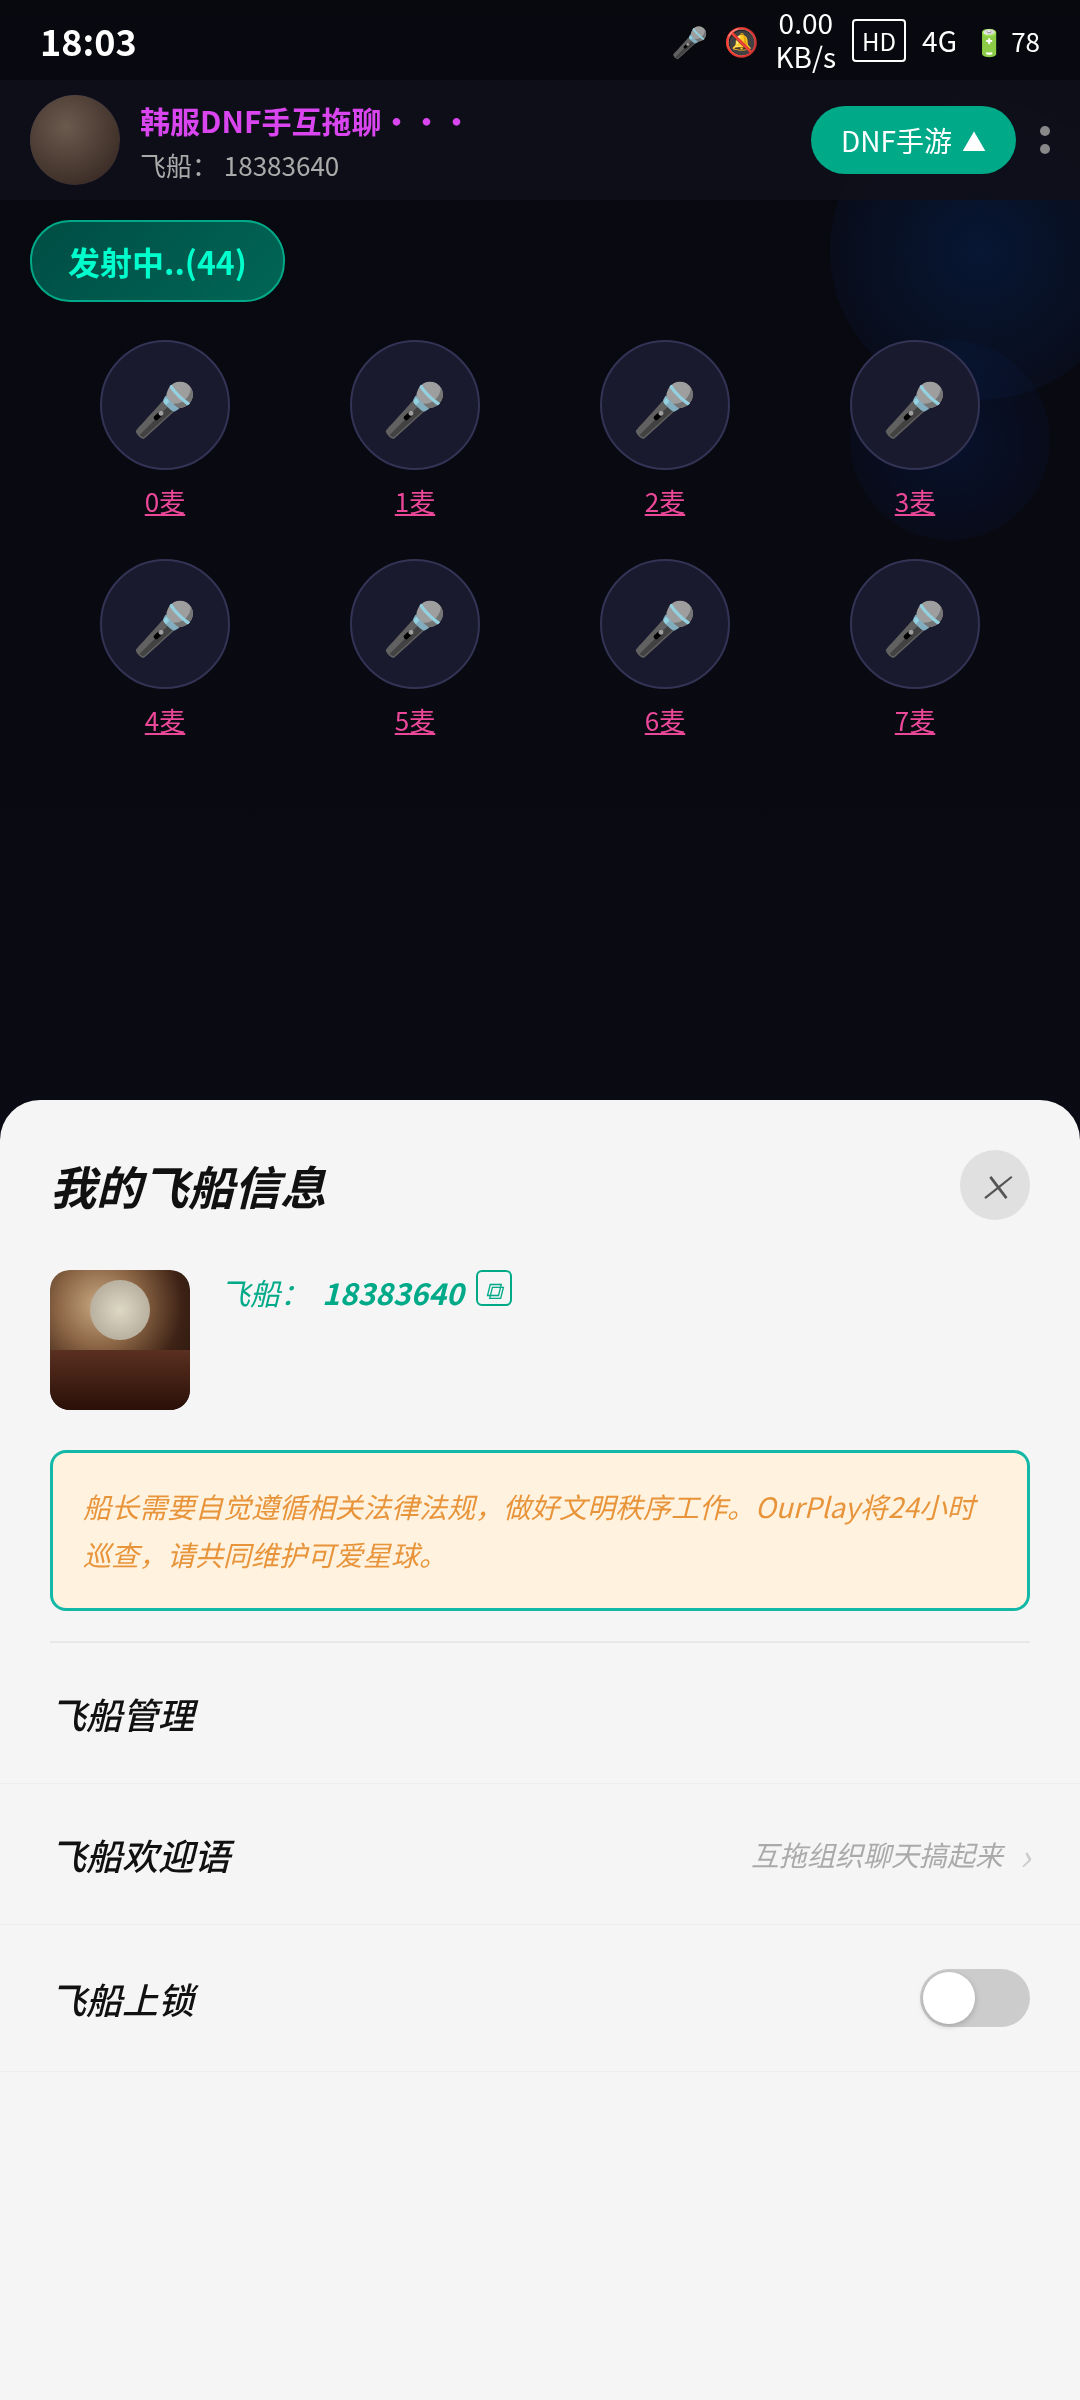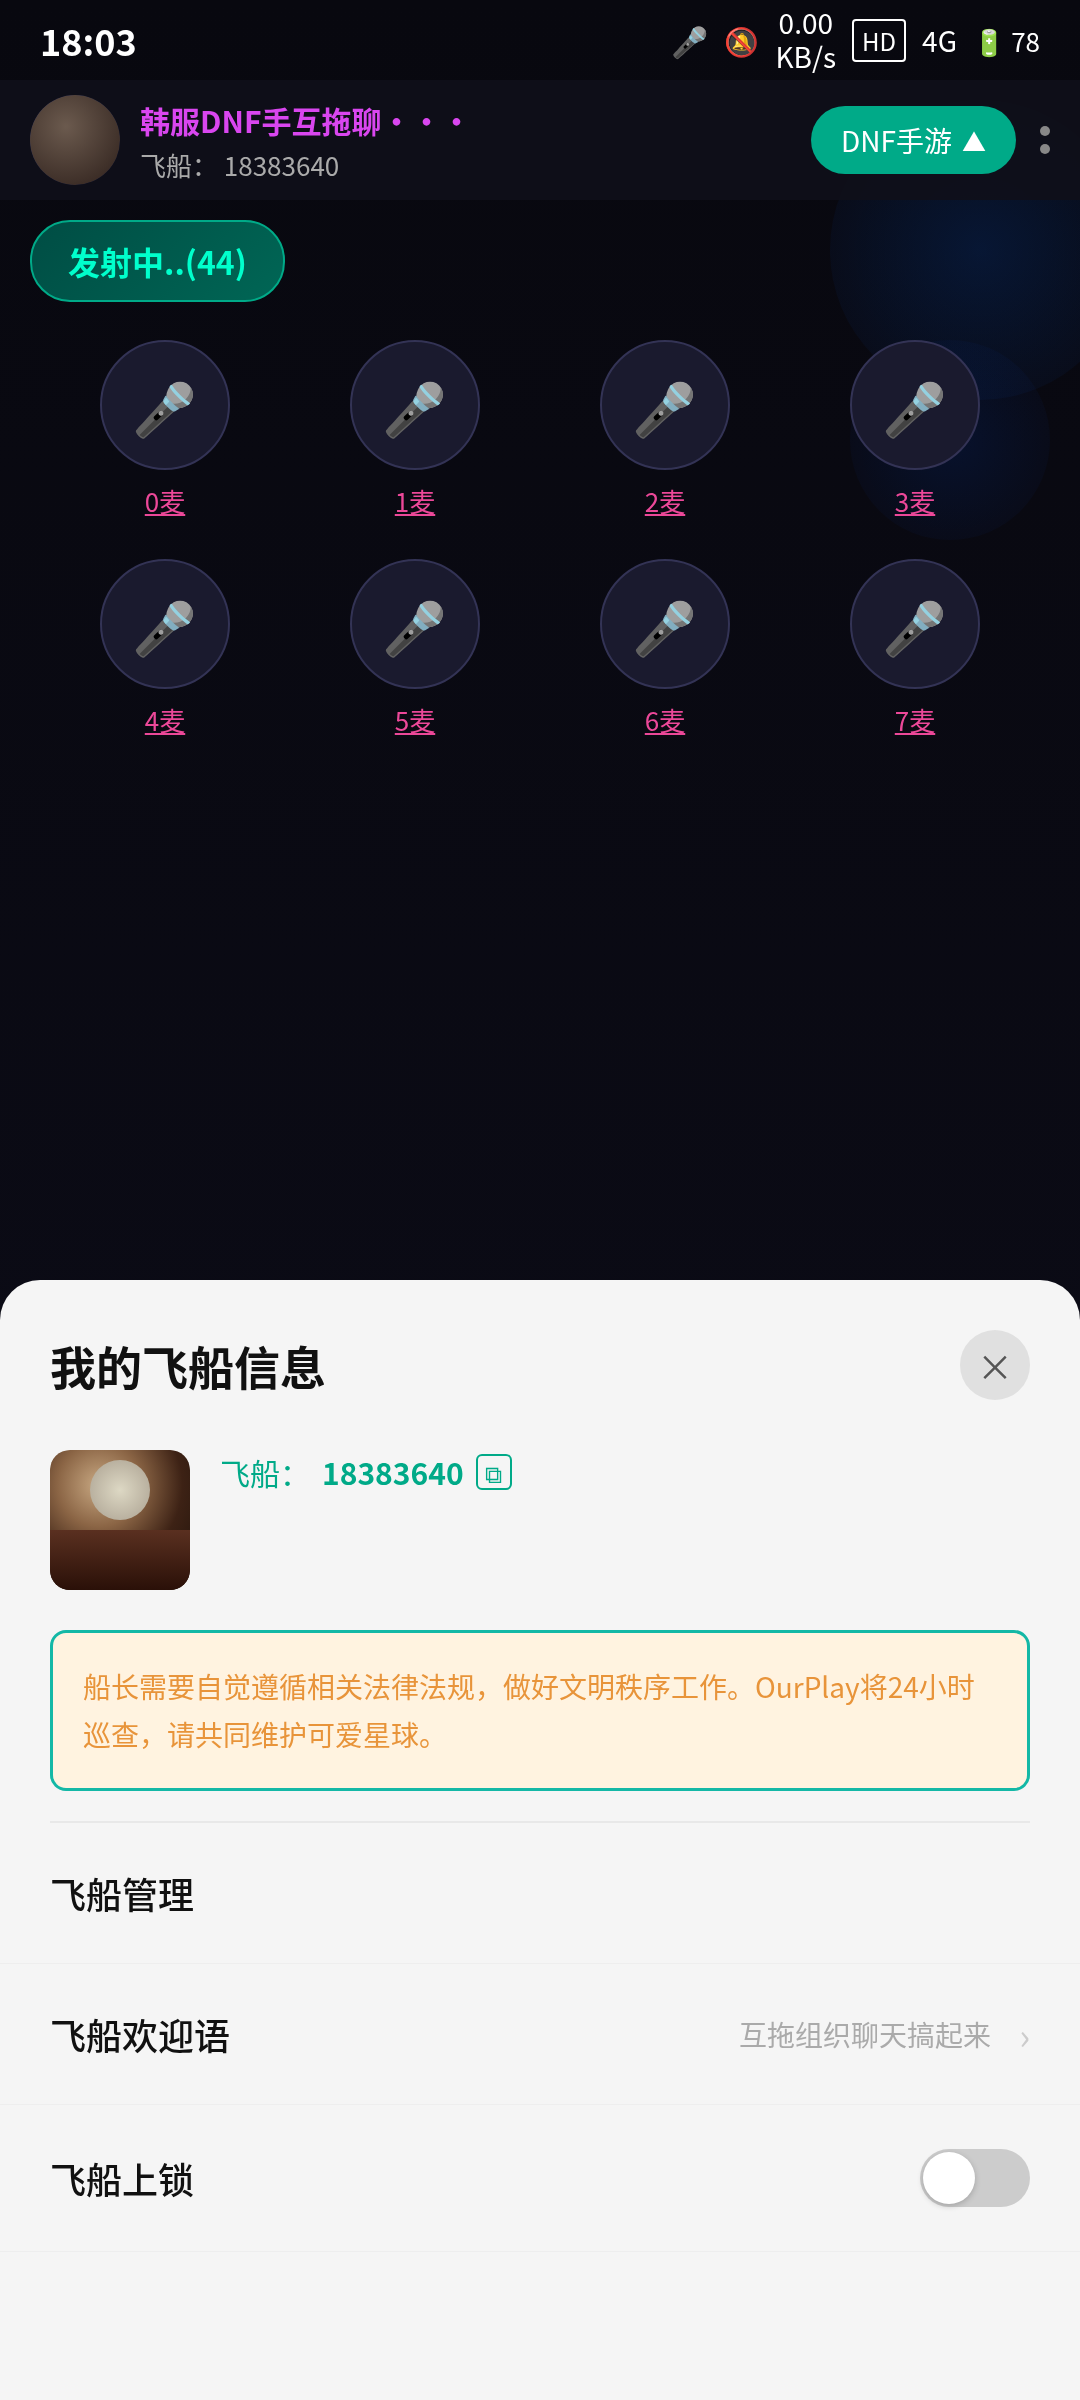--- a/index.html
+++ b/index.html
@@ -230,11 +230,12 @@
       bottom: 0;
       left: 0;
       right: 0;
-      height: 1120px;
+      height: 1300px;
       background: #f5f5f5;
       border-radius: 40px 40px 0 0;
       z-index: 200;
       overflow: hidden;
+      font-style: italic;
     }
 
     .sheet-header {

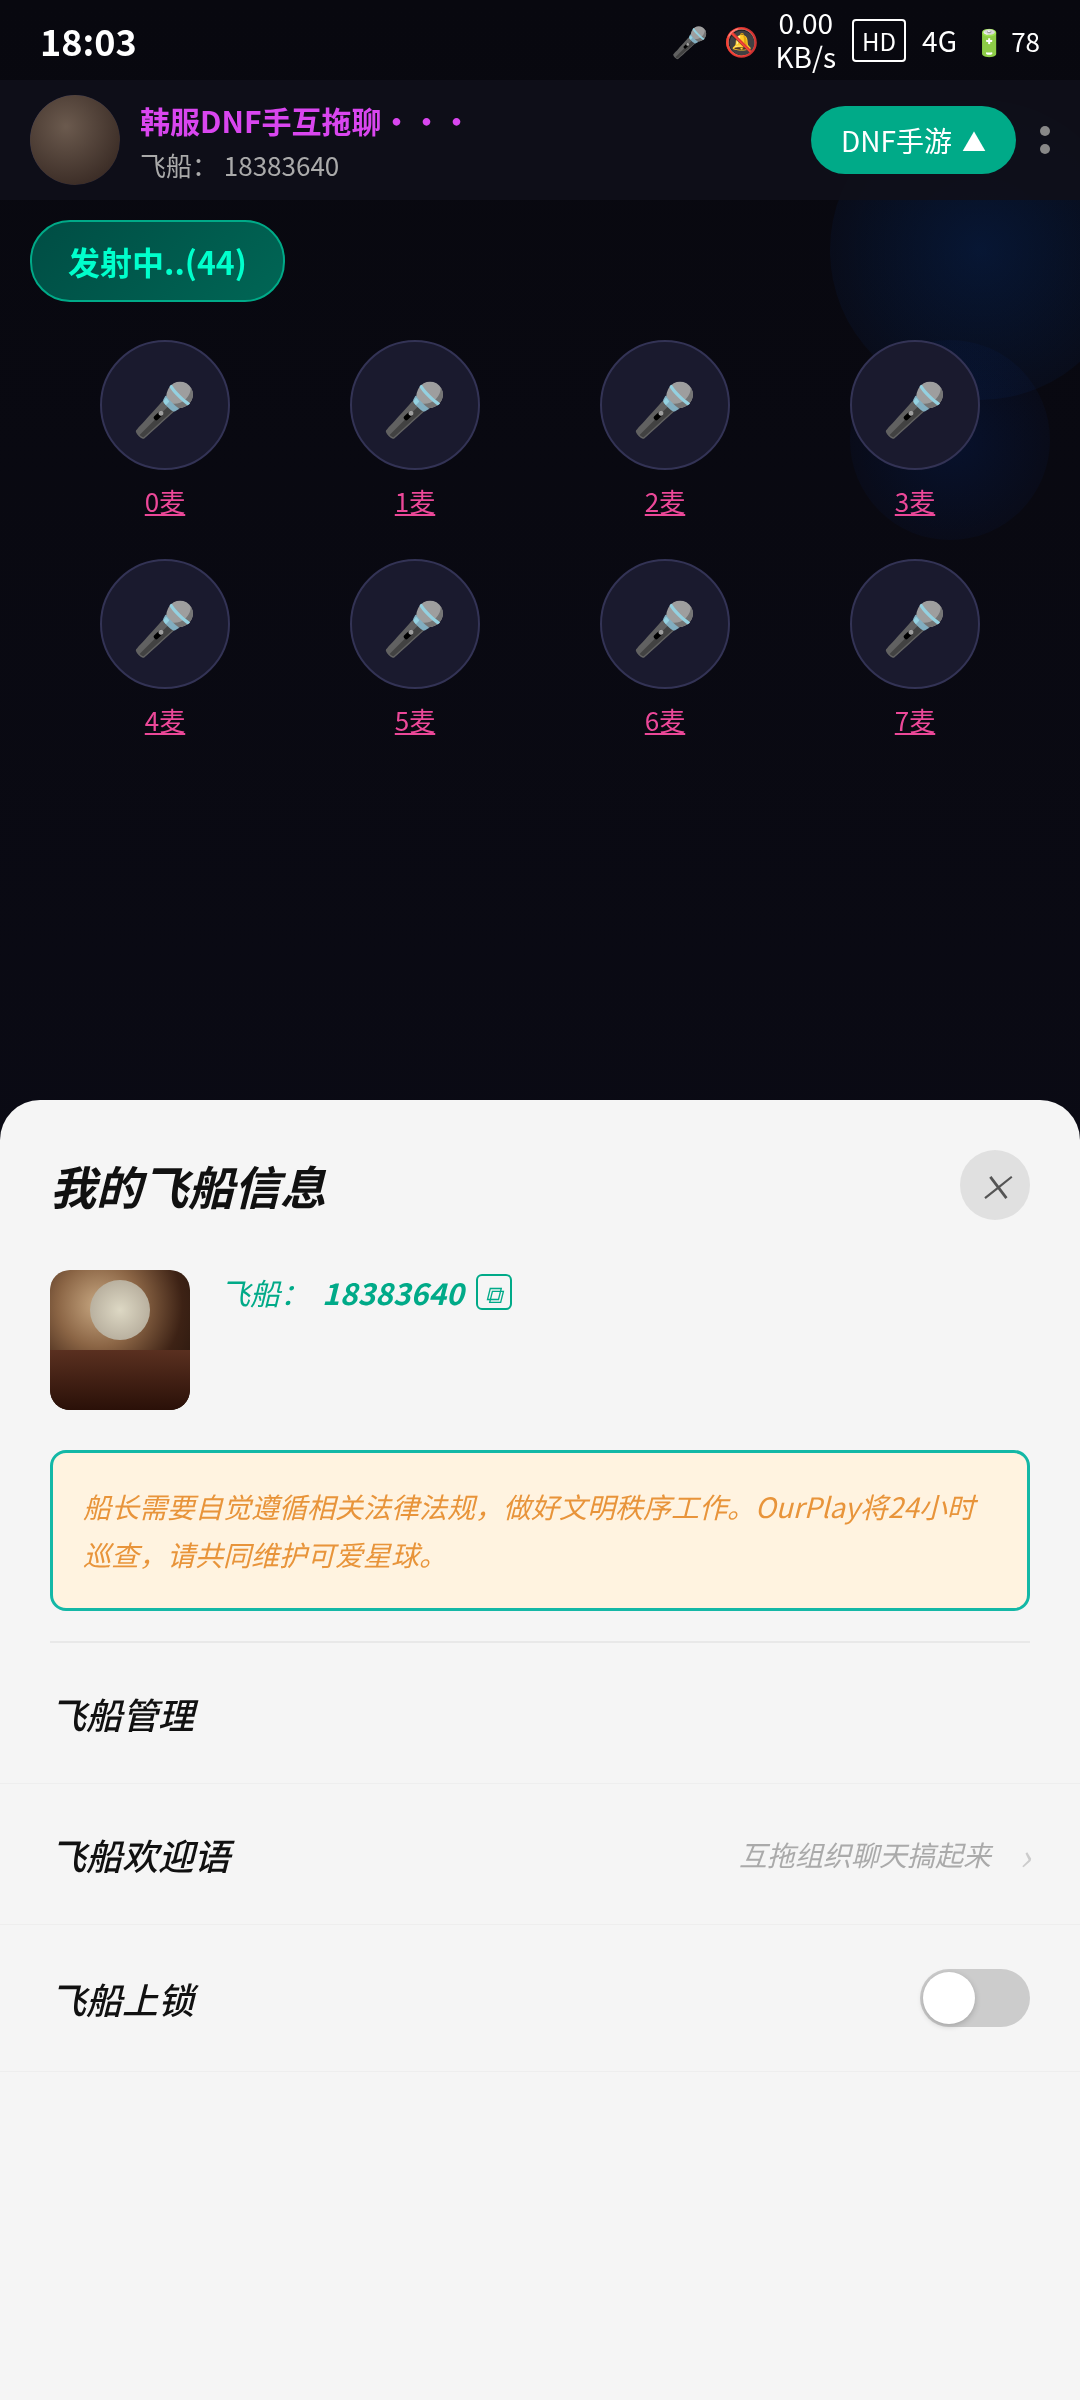--- a/index.html
+++ b/index.html
@@ -299,7 +299,7 @@
 
     .profile-id-row {
       display: flex;
-      align-items: center;
+      align-items: flex-start;
       gap: 12px;
     }
 

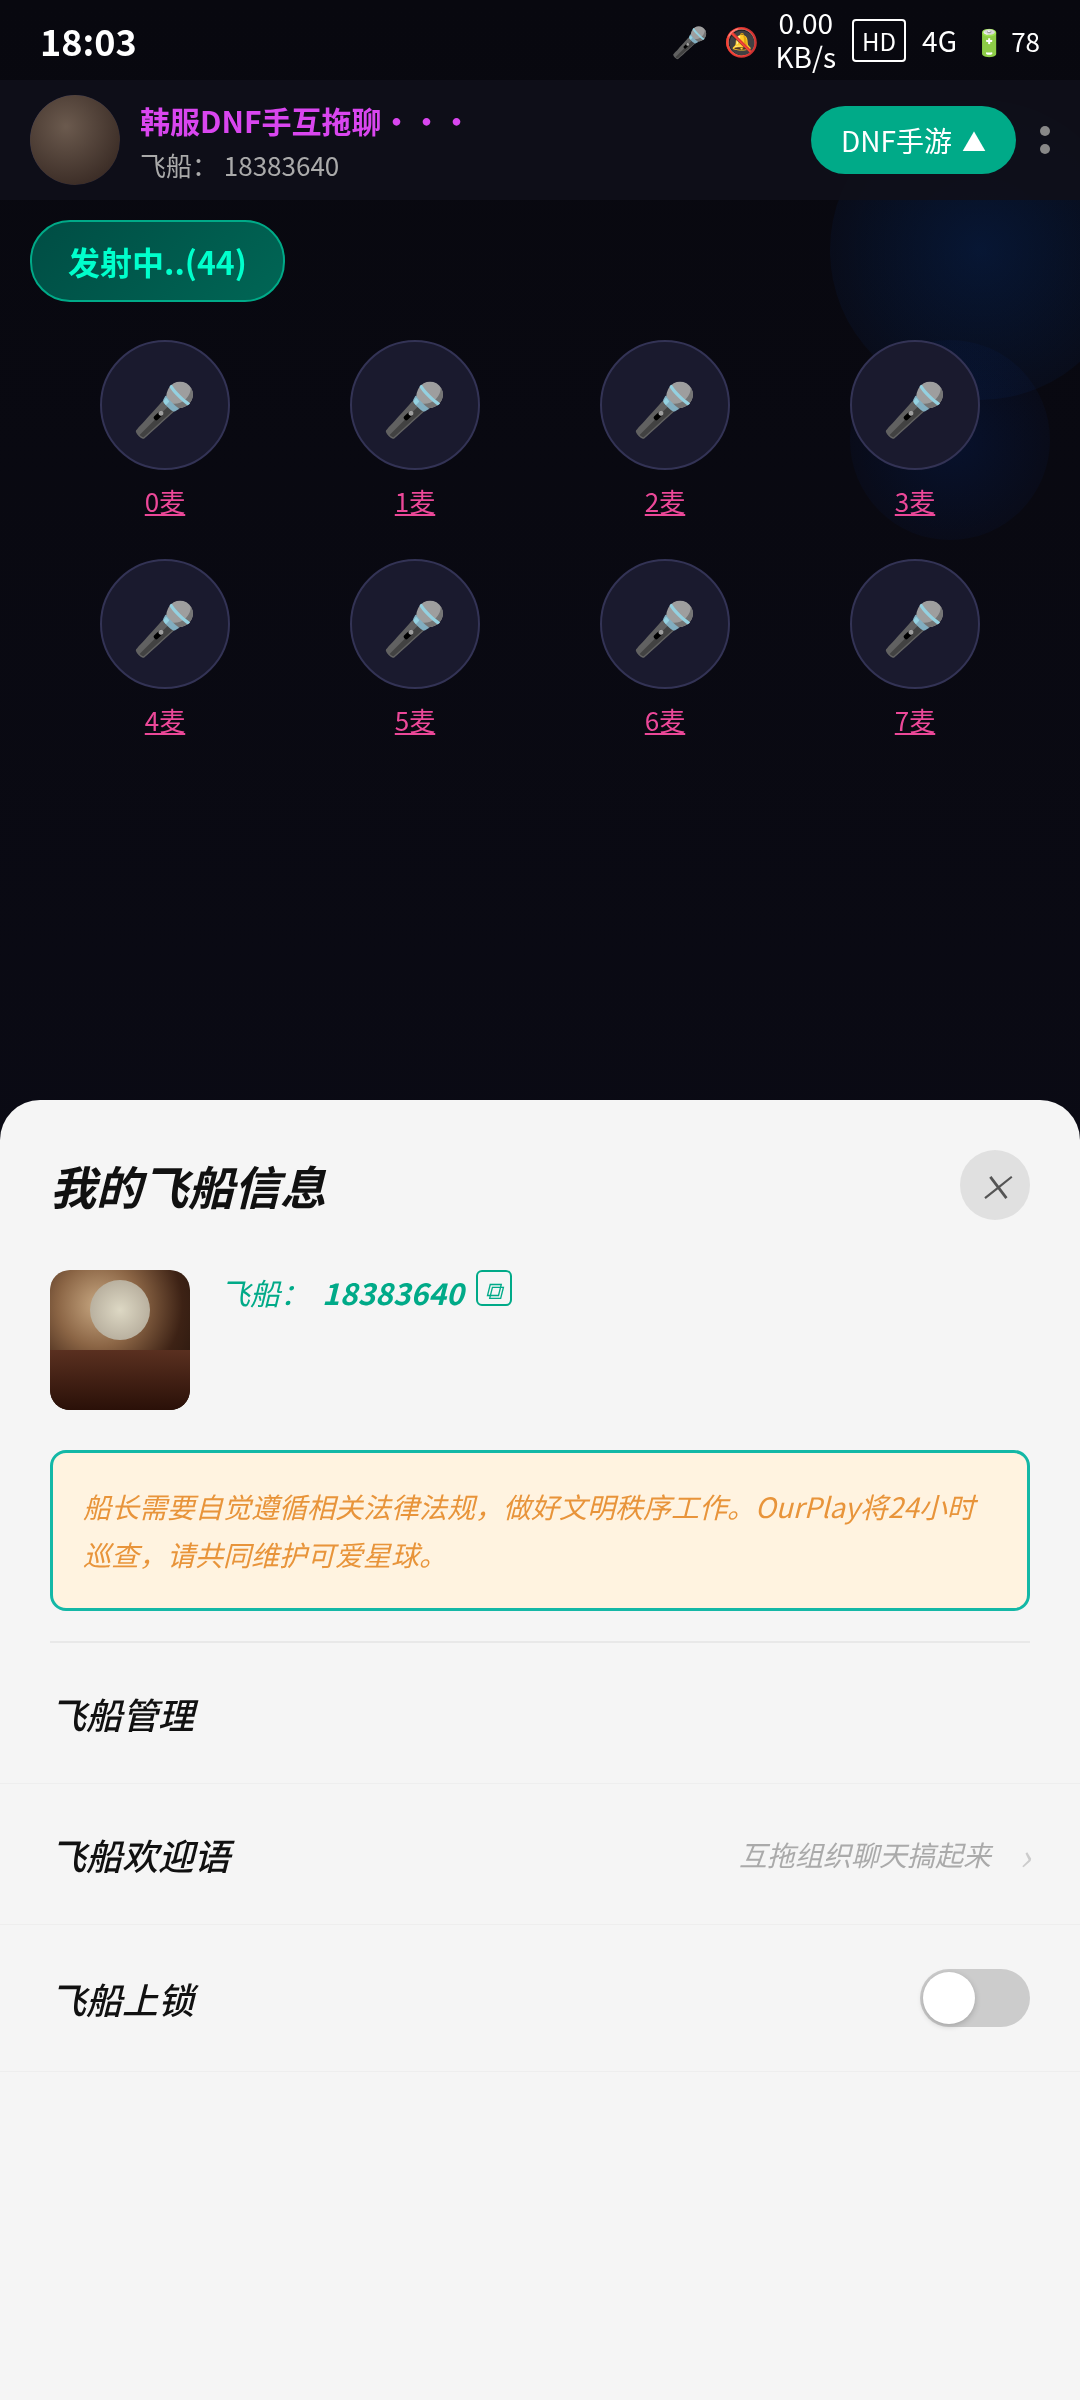--- a/index.html
+++ b/index.html
@@ -377,7 +377,7 @@
     .menu-item-right {
       display: flex;
       align-items: center;
-      gap: 28px;
+      gap: 16px;
     }
 
     .menu-item-value {

